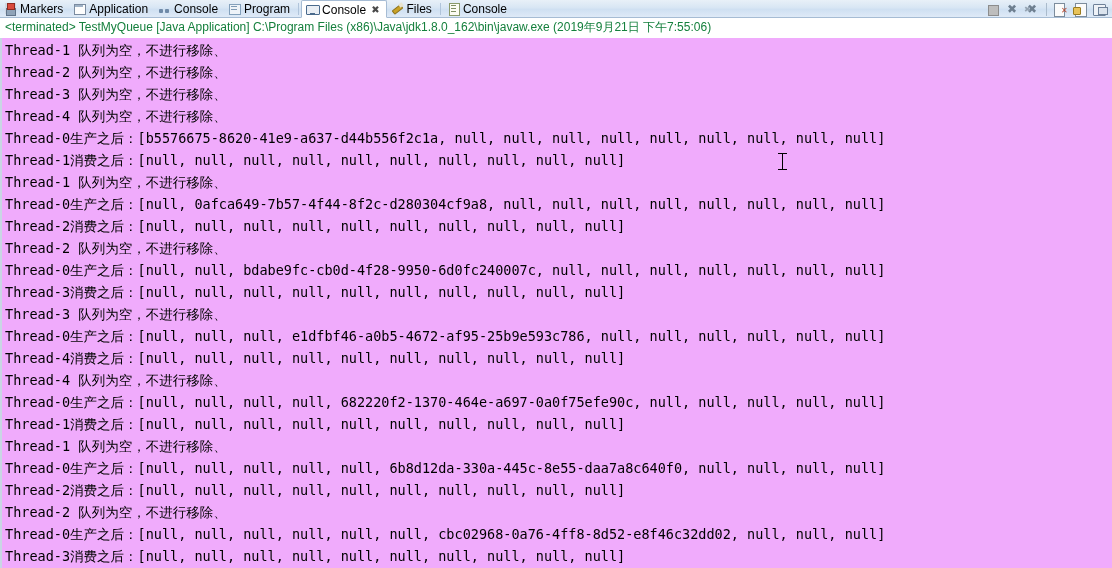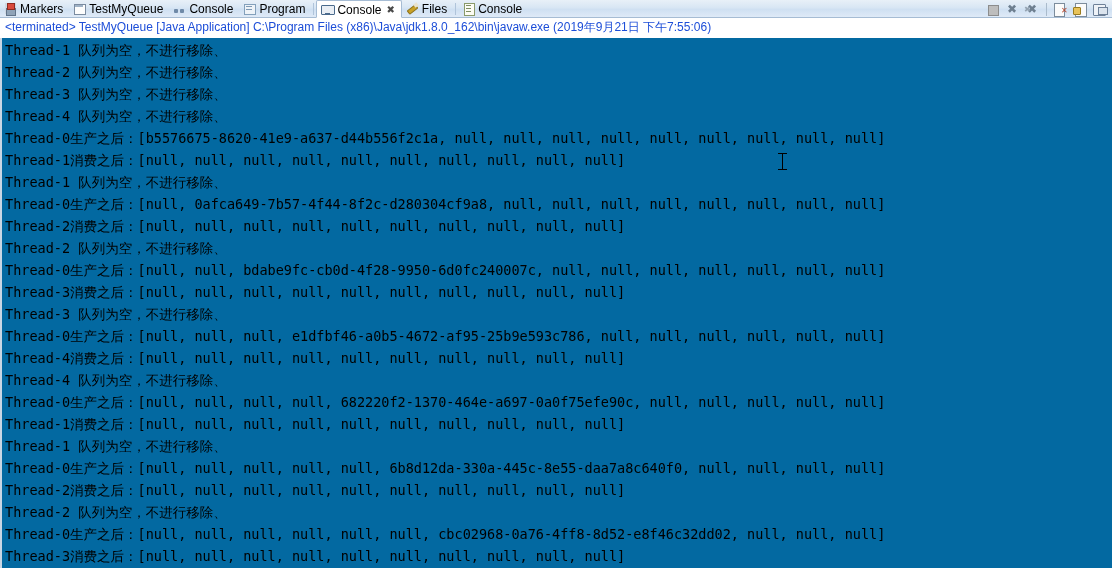--- a/index.html
+++ b/index.html
@@ -264,7 +264,7 @@
         </div>
         <div class="tab">
           <span class="tabicon ic-properties"></span>
-          <span class="tablabel">TestMyQueue</span>
+          <span class="tablabel">Application</span>
         </div>
         <div class="tab">
           <span class="tabicon ic-servers"></span>

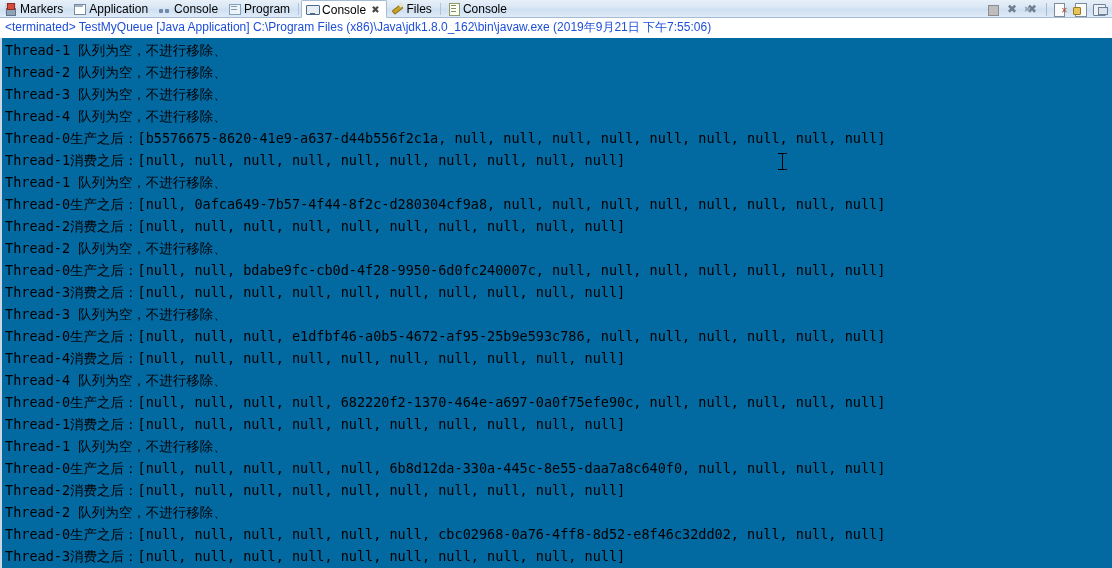--- a/index.html
+++ b/index.html
@@ -199,7 +199,7 @@
     height: 30px;
     line-height: 19px;
     font-size: 12px;
-    color: #1d4ed8;
+    color: #15803d;
     padding-left: 5px;
     background: #ffffff;
     white-space: nowrap;

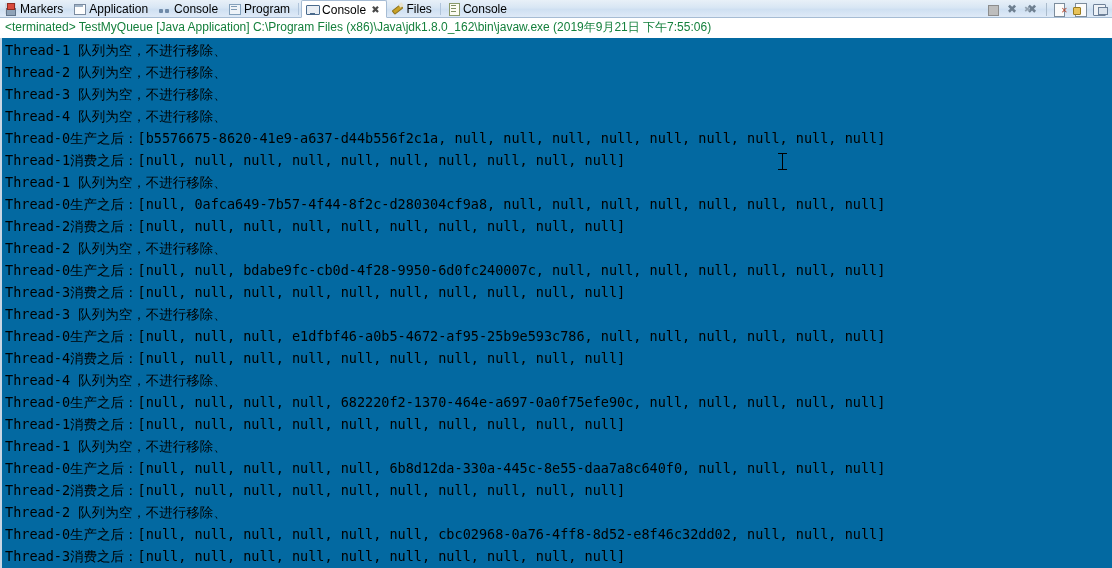--- a/index.html
+++ b/index.html
@@ -212,7 +212,7 @@
   .console-wrap {
     position: absolute;
     left: 0; top: 38px; right: 0; bottom: 0;
-    background: #0369a1;
+    background: #f0abfc;
     overflow: hidden;
     text-decoration: underline;
   }

